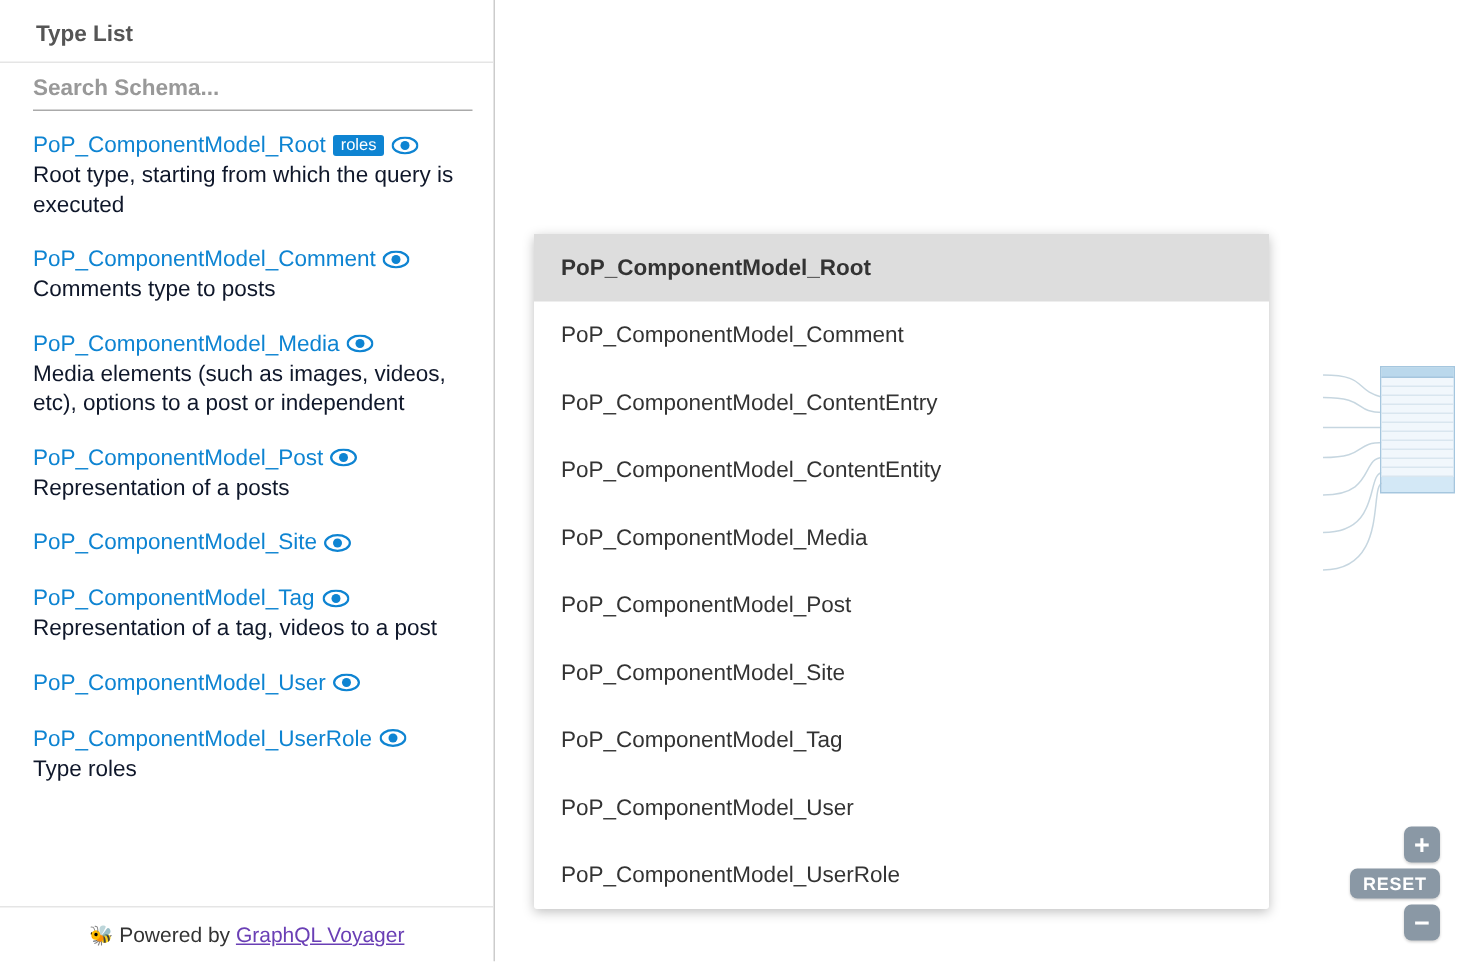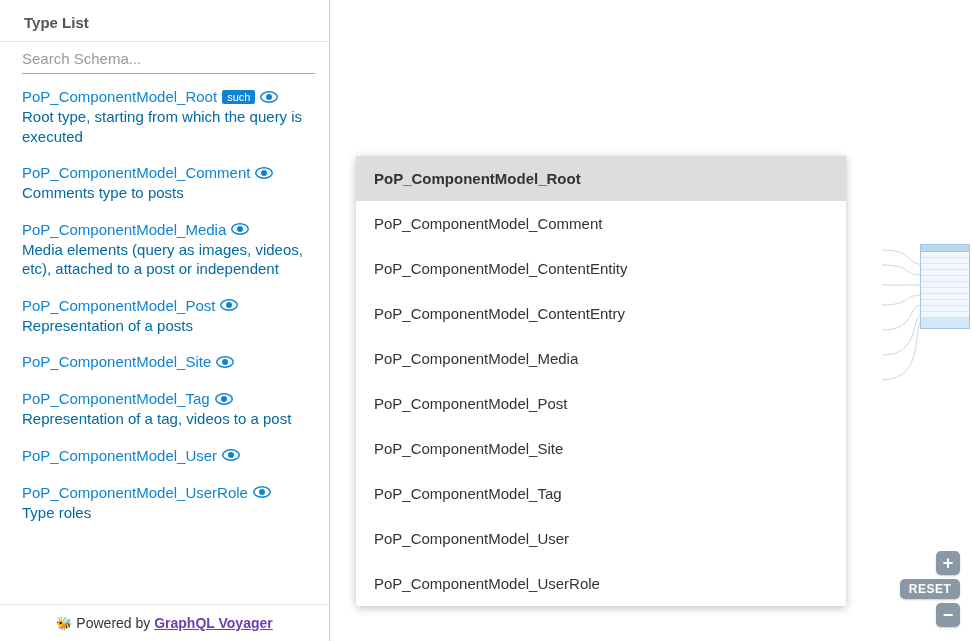--- a/index.html
+++ b/index.html
@@ -7,7 +7,7 @@
 .sidebar { width: 330px; height: 641px; border-right: 1px solid #ccc; display: flex; flex-direction: column; background: #fff; position: relative; z-index: 2; }
 .header { padding: 14px 14px 10px 24px; font-weight: 700; font-size: 15px; color: #555; border-bottom: 1px solid #e5e5e5; }
 .search-wrap { padding: 0 14px 0 22px; }
-.search { width: 100%; border: none; border-bottom: 1px solid #aaa; padding: 8px 0 6px 0; font-size: 15px; color: #333; outline: none; background: transparent; }
+.search { width: 100%; border: none; border-bottom: 1px solid #aaa; padding: 8px 0 6px 0; font-size: 15px; color: #333; outline: none; background: transparent; font-weight: bold; }
 .search::placeholder { color: #999; }
 .list { flex: 1; overflow-y: auto; padding: 6px 14px 0 22px; }
 .item { padding: 8px 0 10px 0; }

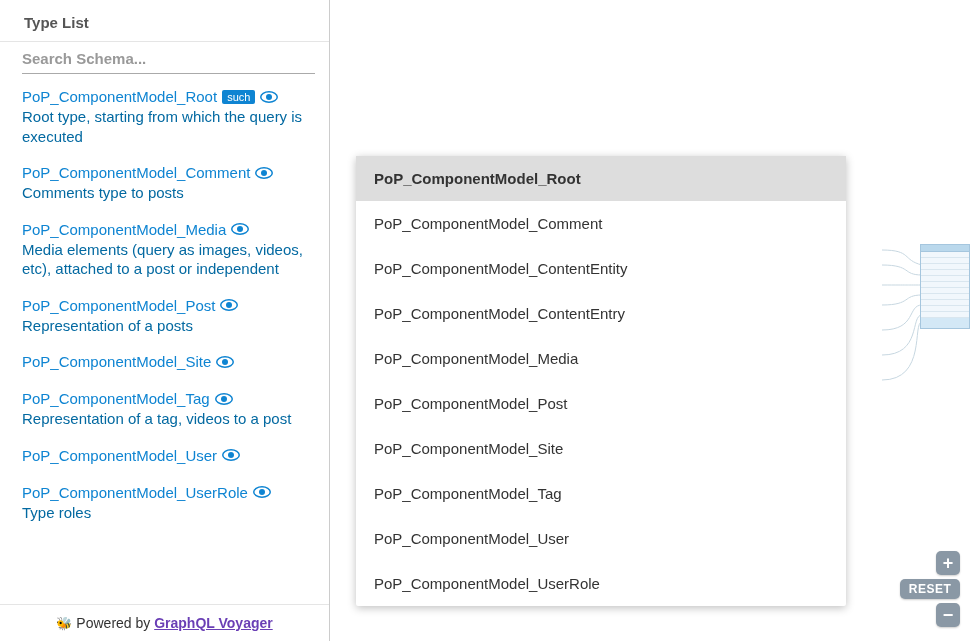--- a/index.html
+++ b/index.html
@@ -46,7 +46,7 @@
       <div class="item">
         <div class="item-title">
           <span class="type-link">PoP_ComponentModel_Root</span>
-          <span class="root-badge">such</span>
+          <span class="root-badge">roles</span>
           <span class="eye-icon">
             <svg viewBox="0 0 24 16">
               <ellipse cx="12" cy="8" rx="11" ry="7" fill="none" stroke="#0e84d2" stroke-width="2"></ellipse>

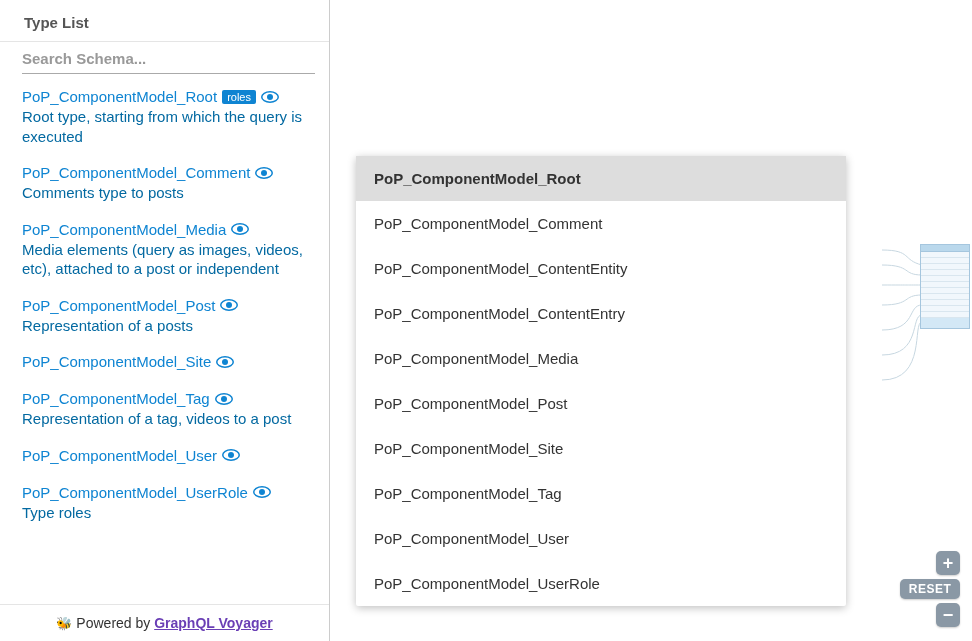--- a/index.html
+++ b/index.html
@@ -16,7 +16,7 @@
 .root-badge { background: #0e84d2; color: #fff; font-size: 11px; padding: 1px 5px; border-radius: 2px; font-weight: 500; }
 .eye-icon { width: 18px; height: 12px; display: inline-flex; align-items: center; justify-content: center; }
 .eye-icon svg { width: 18px; height: 12px; }
-.desc { font-size: 15px; color: #0369a1; line-height: 1.3; }
+.desc { font-size: 15px; color: #0f172a; line-height: 1.3; }
 .footer { border-top: 1px solid #e5e5e5; padding: 10px 0; text-align: center; font-size: 14px; }
 .footer a { color: #6a3fb5; text-decoration: underline; font-weight: bold; }
 .bee { font-size: 13px; }

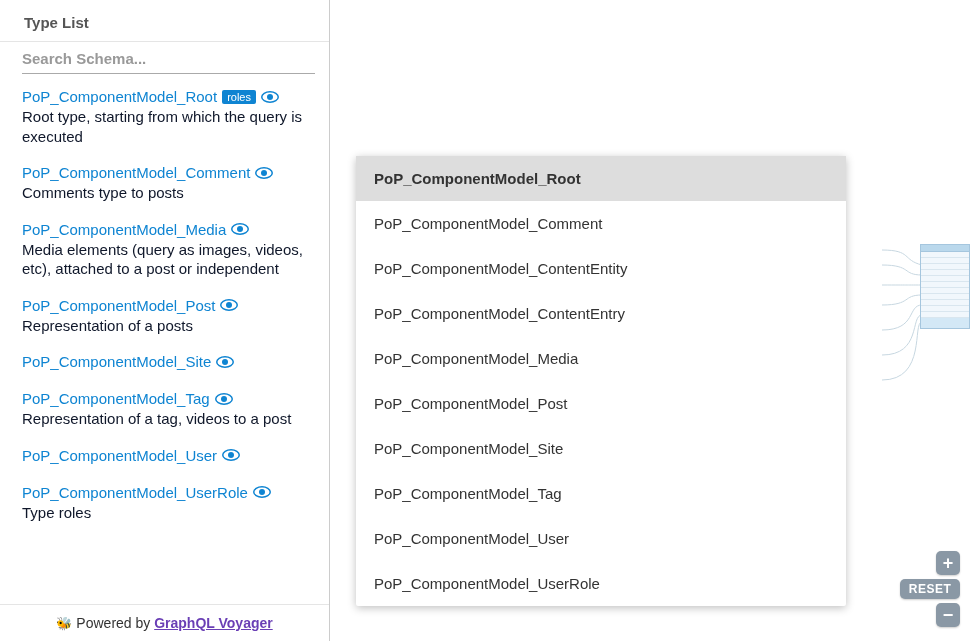--- a/index.html
+++ b/index.html
@@ -78,7 +78,7 @@
             </svg>
           </span>
         </div>
-        <div class="desc">Media elements (query as images, videos, etc), attached to a post or independent</div>
+        <div class="desc">Media elements (such as images, videos, etc), options to a post or independent</div>
       </div>
       <div class="item">
         <div class="item-title">

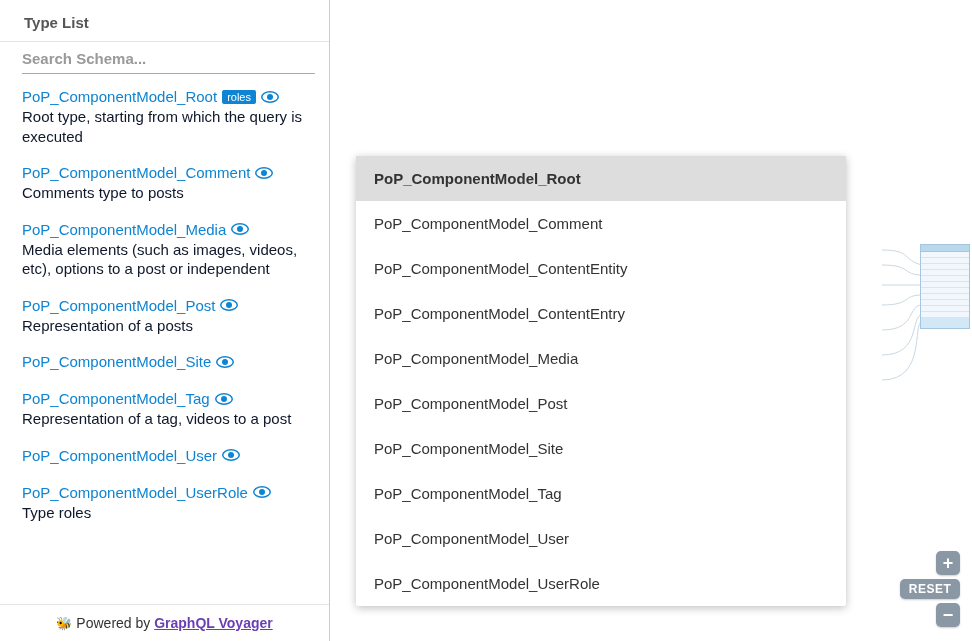--- a/index.html
+++ b/index.html
@@ -176,8 +176,8 @@
     <div class="dd-selected">PoP_ComponentModel_Root</div>
     <div id="dd-list">
         <div class="dd-item">PoP_ComponentModel_Comment</div>
+        <div class="dd-item">PoP_ComponentModel_ContentEntry</div>
         <div class="dd-item">PoP_ComponentModel_ContentEntity</div>
-        <div class="dd-item">PoP_ComponentModel_ContentEntry</div>
         <div class="dd-item">PoP_ComponentModel_Media</div>
         <div class="dd-item">PoP_ComponentModel_Post</div>
         <div class="dd-item">PoP_ComponentModel_Site</div>

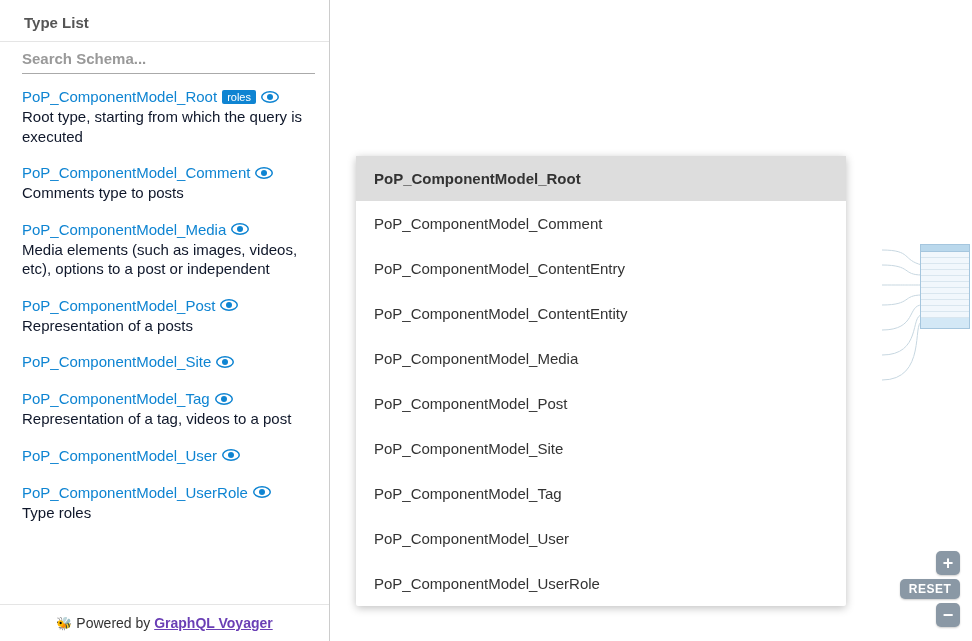--- a/index.html
+++ b/index.html
@@ -18,7 +18,7 @@
 .eye-icon svg { width: 18px; height: 12px; }
 .desc { font-size: 15px; color: #0f172a; line-height: 1.3; }
 .footer { border-top: 1px solid #e5e5e5; padding: 10px 0; text-align: center; font-size: 14px; }
-.footer a { color: #6a3fb5; text-decoration: underline; font-weight: bold; }
+.footer a { color: #6a3fb5; text-decoration: underline; }
 .bee { font-size: 13px; }
 .main { position: absolute; left: 330px; top: 0; width: 642px; height: 641px; background: #fff; }
 .dropdown { position: absolute; left: 26px; top: 156px; width: 490px; background: #fff; box-shadow: 0 2px 8px rgba(0,0,0,0.25); border-radius: 2px; z-index: 5; }

